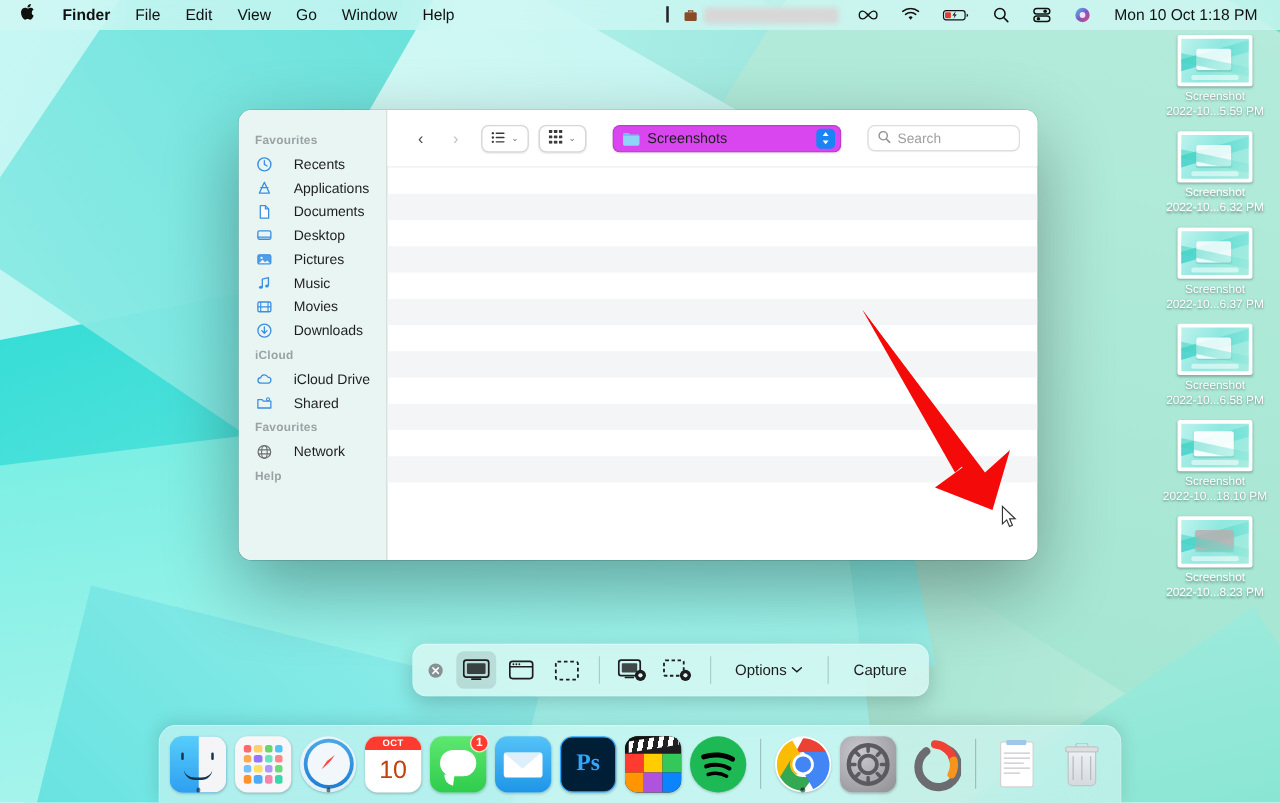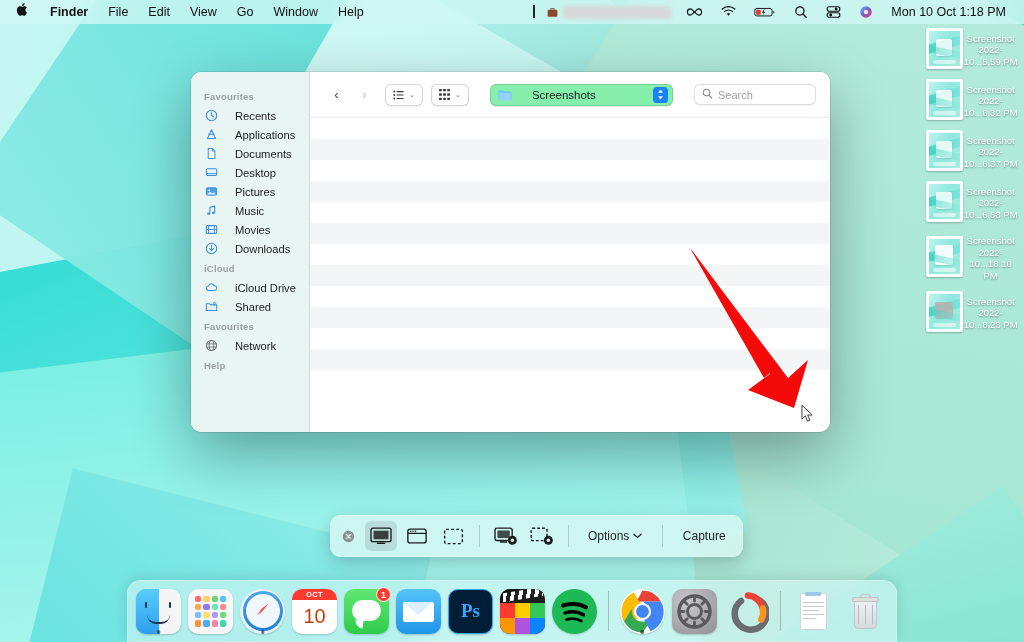--- a/index.html
+++ b/index.html
@@ -97,7 +97,7 @@
     display: flex; flex-direction: column; align-items: center;
     gap: 10px; z-index: 5;
   }
-  .desk-icon { width: 92px; display: flex; flex-direction: row; align-items: center; }
+  .desk-icon { width: 92px; display: flex; flex-direction: column; align-items: center; }
   .thumb {
     width: 60px; height: 41px;
     background: #fff; border: 2px solid #fdfdfd;

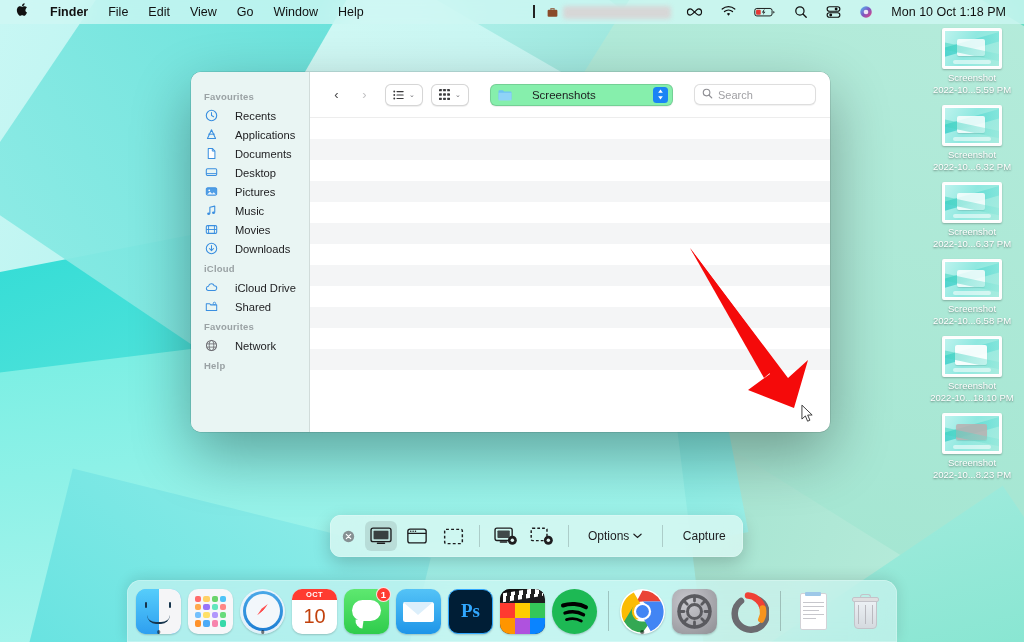--- a/index.html
+++ b/index.html
@@ -140,7 +140,7 @@
 
   
   #dialog {
-    position: absolute; left: 191px; top: 72px;
+    position: absolute; left: 191px; top: 88px;
     width: 639px; height: 360px;
     background: #ffffff;
     border-radius: 10px;

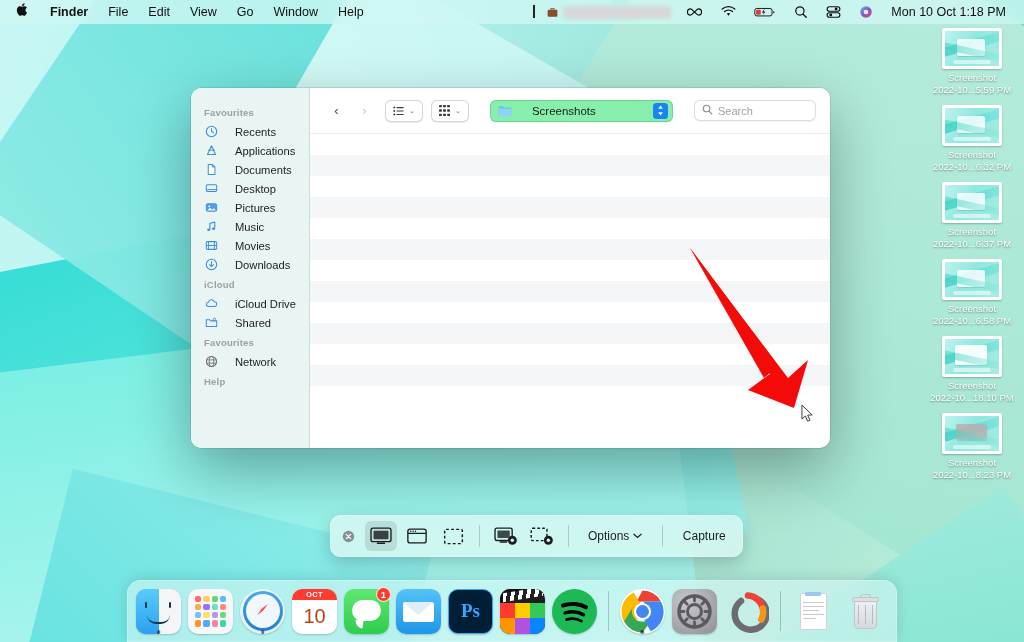--- a/index.html
+++ b/index.html
@@ -195,11 +195,11 @@
   .path-popup {
     margin-left: auto; margin-right: auto;
     height: 22px; min-width: 183px;
-    border-radius: 6px; background: #86efac;
+    border-radius: 6px; background: #d946ef;
     border: .5px solid rgba(0,0,0,.13);
     box-shadow: 0 .5px 1px rgba(0,0,0,.07);
     display: flex; align-items: center;
-    padding: 0 4px 0 7px; gap: 20px;
+    padding: 0 4px 0 7px; gap: 6px;
     font-size: 11.5px; color: #1d1d1f;
   }
   .folder-ic { width: 14px; height: 12px; flex: 0 0 14px; }

